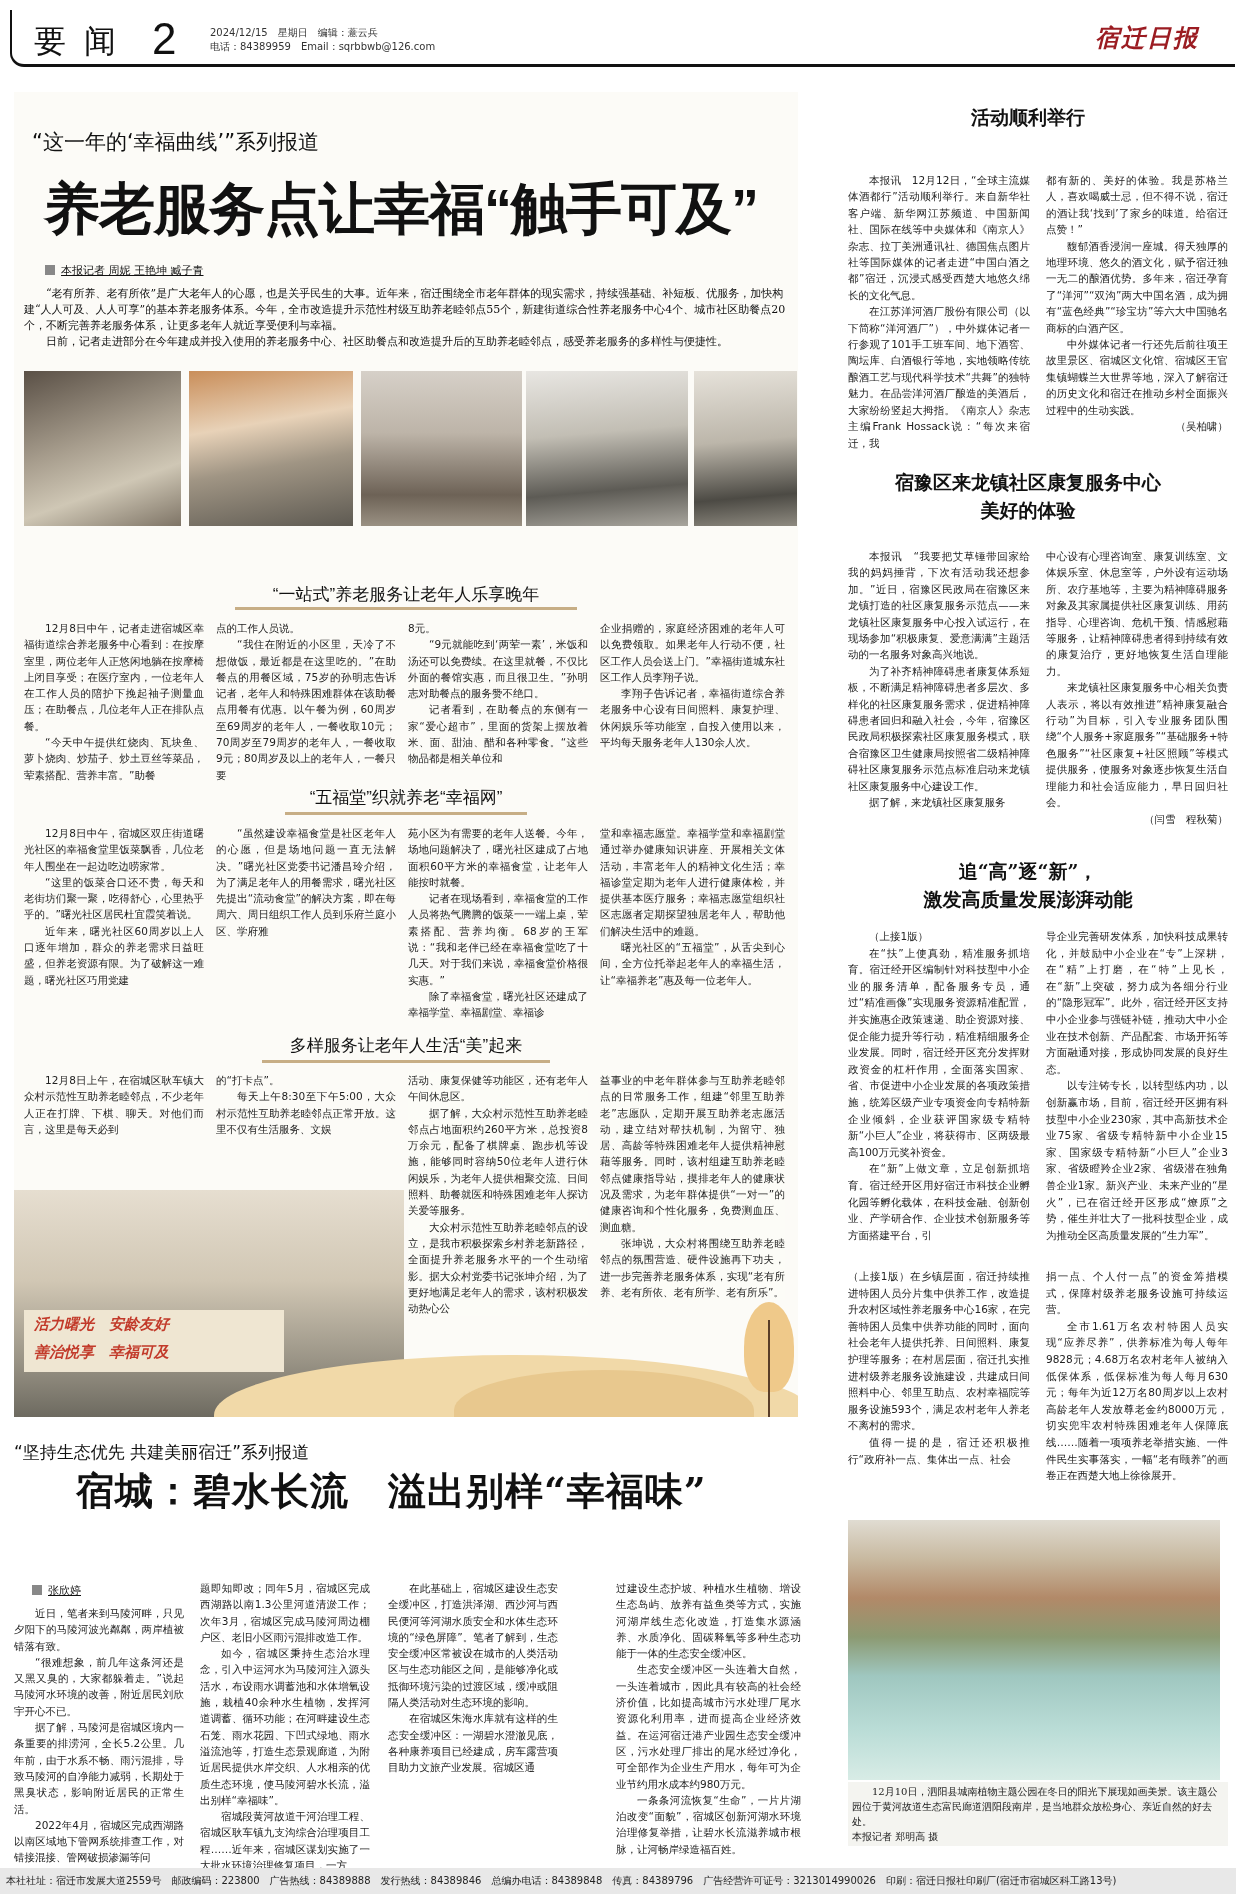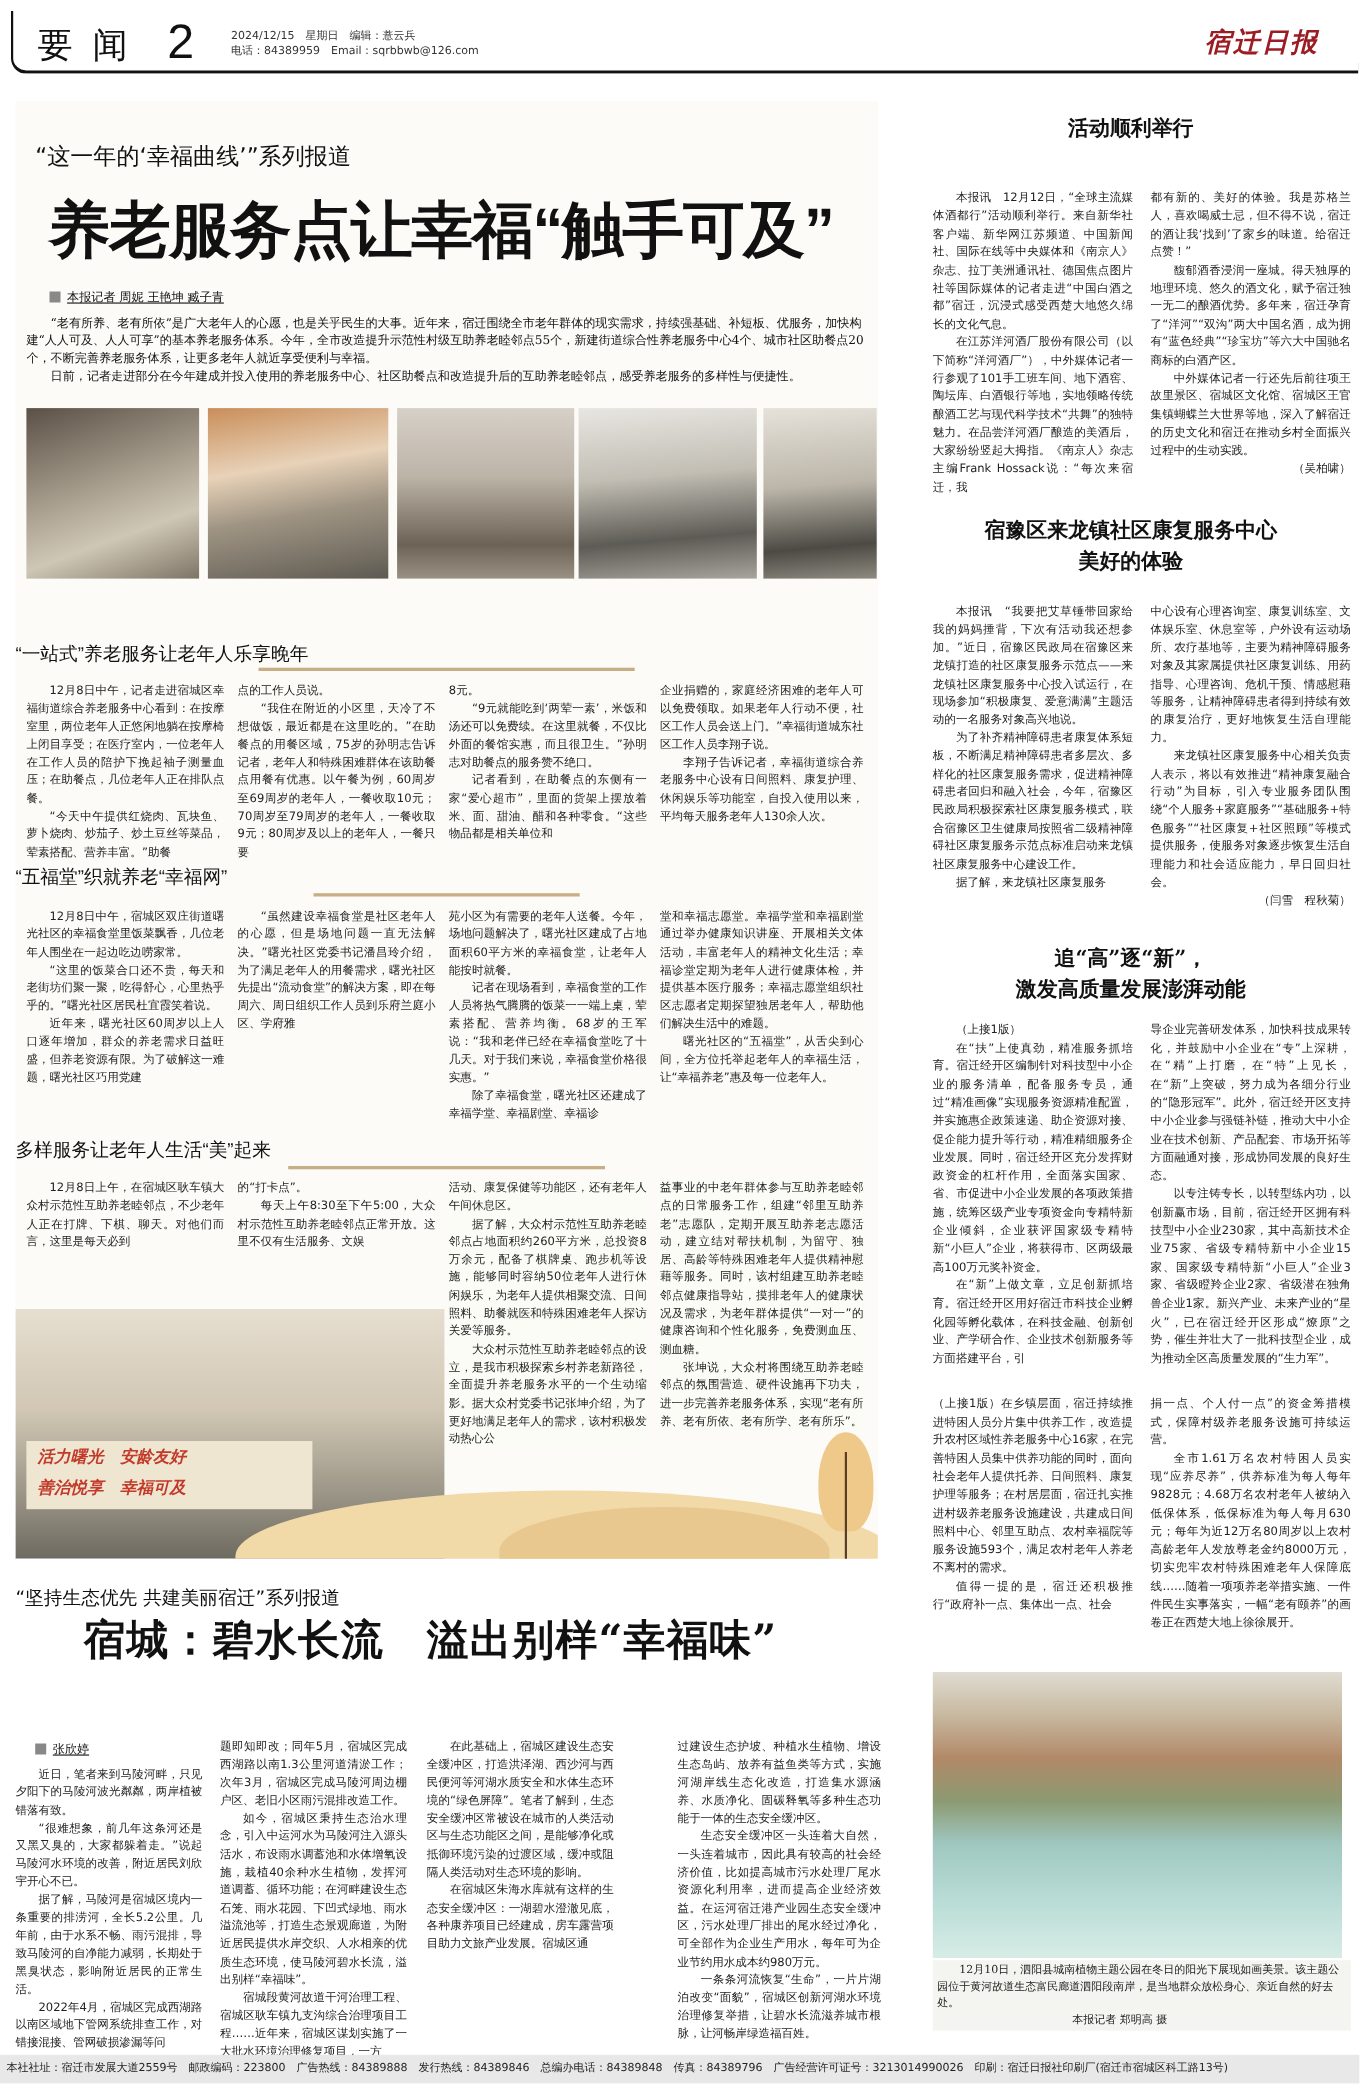--- a/index.html
+++ b/index.html
@@ -22,7 +22,7 @@
 .p3{left:361px;top:371px;width:161px;height:155px;background:linear-gradient(180deg,#d6d0c8 0%,#bdb4a8 40%,#6d6256 80%,#9a9183 100%)}
 .p4{left:526px;top:371px;width:162px;height:155px;background:linear-gradient(175deg,#e8e6e2 0%,#c2beb4 40%,#5d5b55 75%,#a8a59d 100%)}
 .p5{left:694px;top:371px;width:103px;height:155px;background:linear-gradient(175deg,#e6e2da 0%,#bcb6aa 45%,#4c4a44 80%,#8e8a80 100%)}
-.subhead{font-size:17px;font-family:"Liberation Sans",sans-serif;text-align:left;width:784px;left:14px}
+.subhead{font-size:17px;font-family:"Liberation Sans",sans-serif;text-align:center;width:784px;left:14px}
 .subline{height:3px;background:#c7ae86}
 .col{font-size:10.5px;line-height:16.3px;font-family:"DejaVu Sans",sans-serif;text-align:justify;color:#222}
 .col p{text-indent:2em}

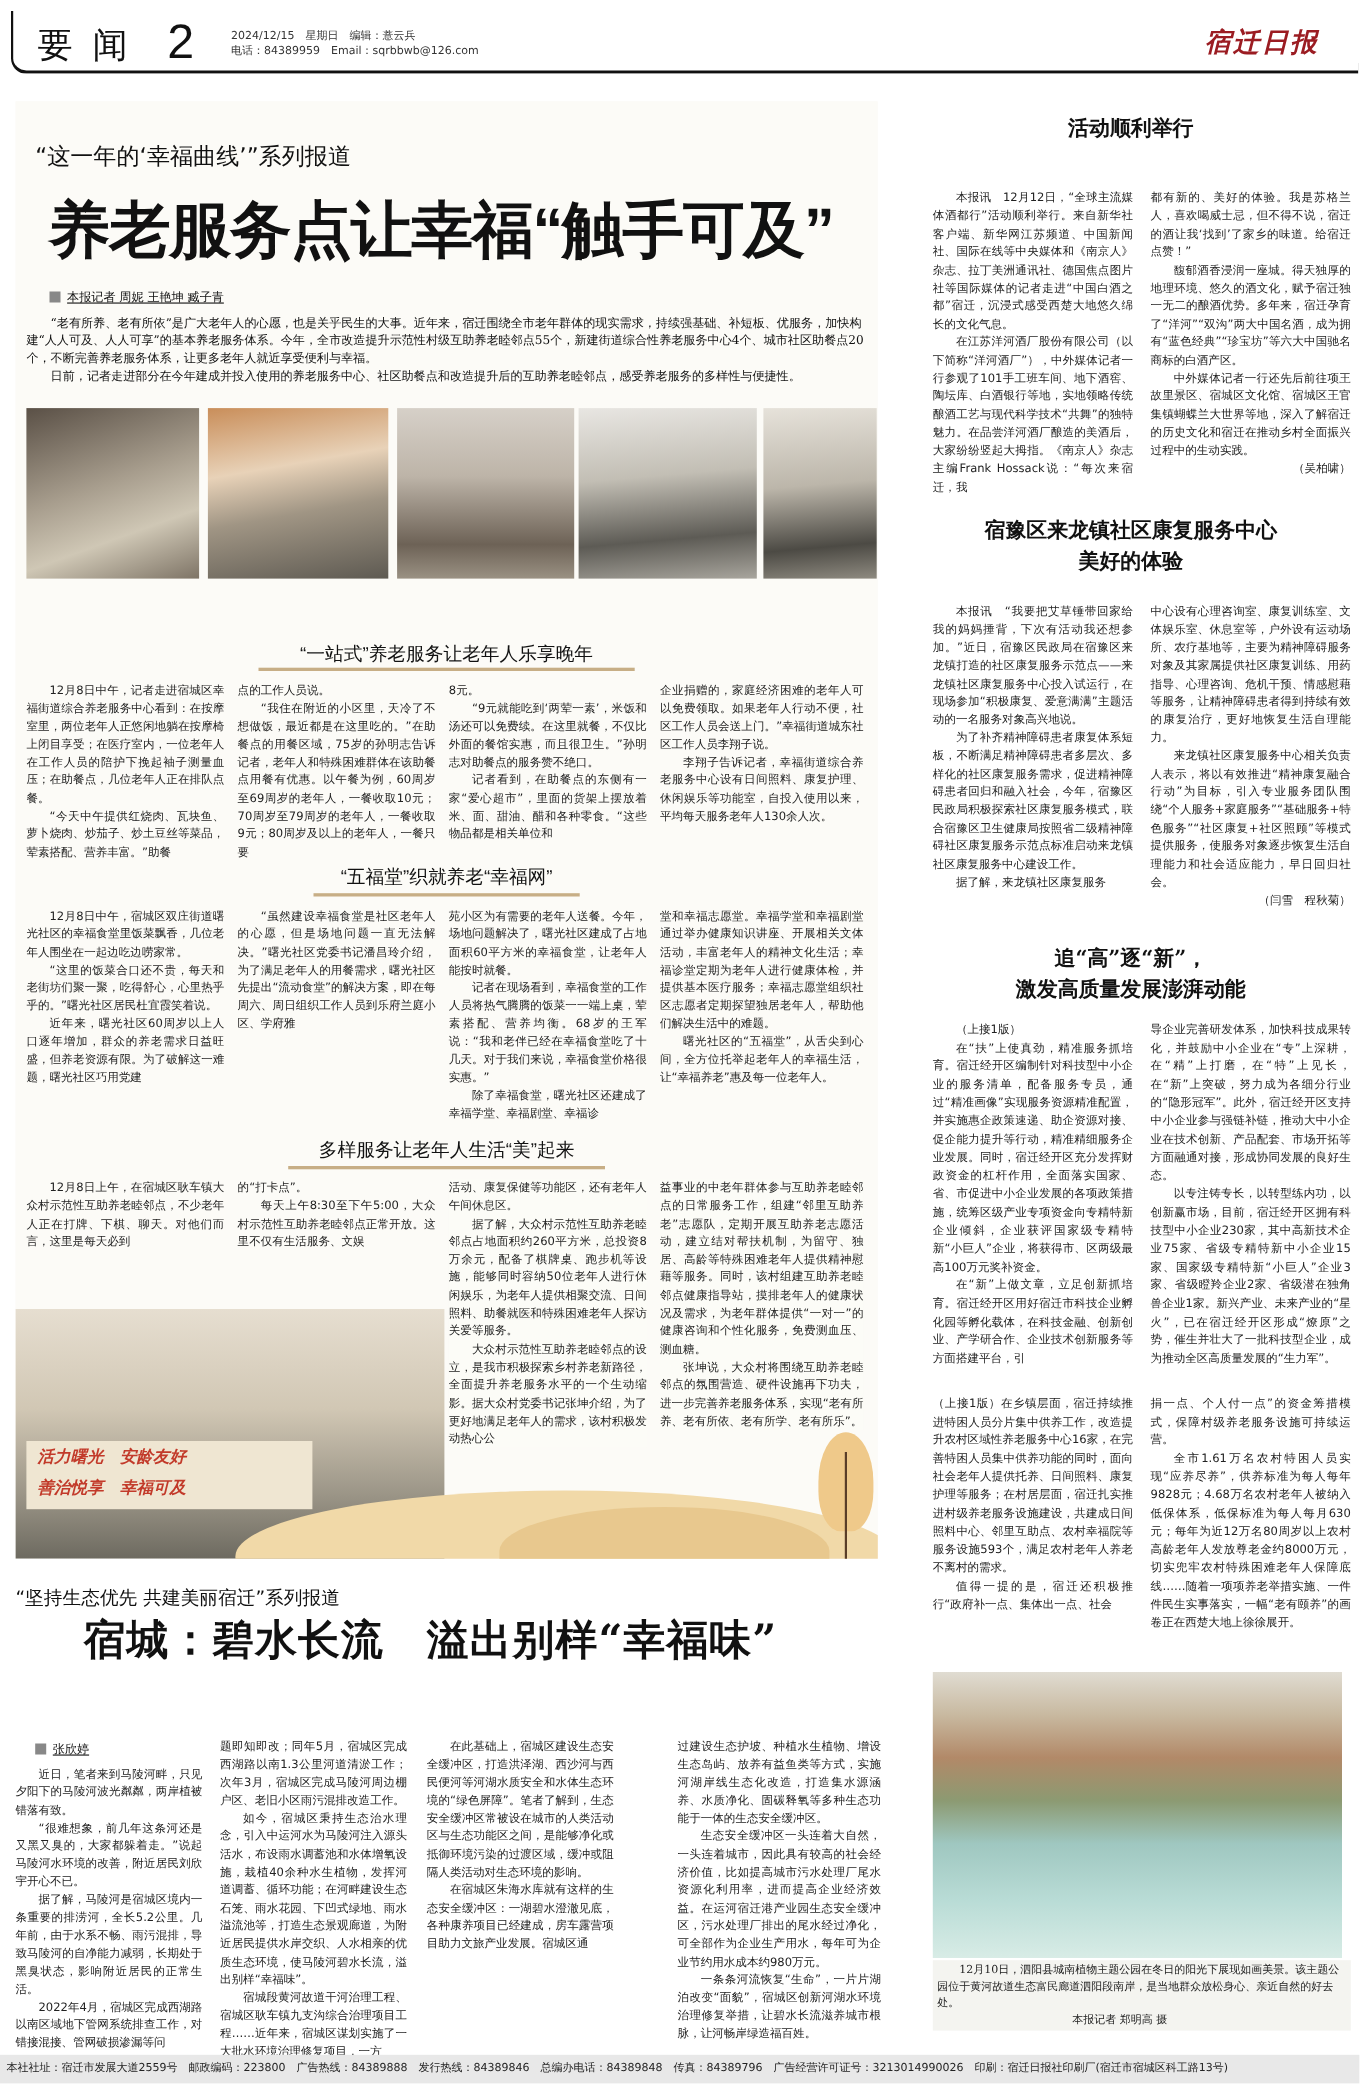--- a/index.html
+++ b/index.html
@@ -221,7 +221,7 @@
 <div class="abs photo-r"></div>
 <div class="abs caption">
   <p style="text-indent:2em">12月10日，泗阳县城南植物主题公园在冬日的阳光下展现如画美景。该主题公园位于黄河故道生态富民廊道泗阳段南岸，是当地群众放松身心、亲近自然的好去处。</p>
-  <p style="text-align:center;padding-right:40px">本报记者 郑明高 摄</p>
+  <p style="text-align:left;padding-right:40px">本报记者 郑明高 摄</p>
 </div>
 
 <div class="abs footer">本社社址：宿迁市发展大道2559号　邮政编码：223800　广告热线：84389888　发行热线：84389846　总编办电话：84389848　传真：84389796　广告经营许可证号：3213014990026　印刷：宿迁日报社印刷厂(宿迁市宿城区科工路13号)</div>

